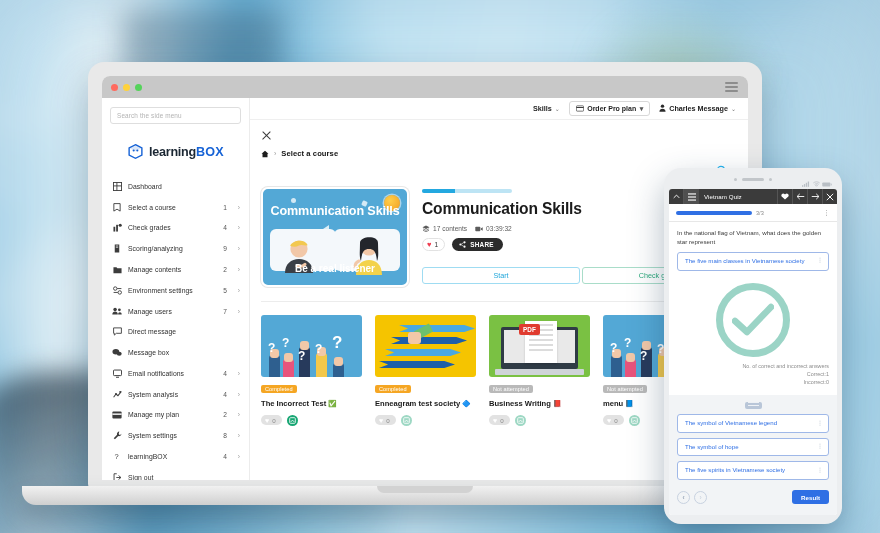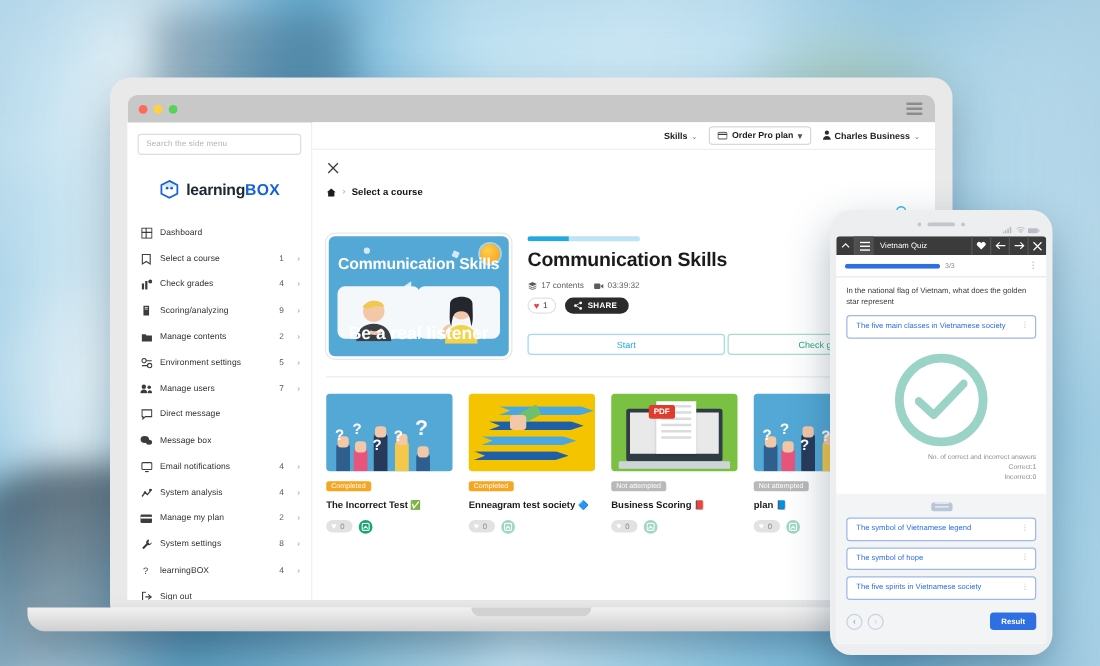--- a/index.html
+++ b/index.html
@@ -523,7 +523,7 @@
                   <path d="M0.8 15.4c0-3.6 2.8-6 6.2-6s6.2 2.4 6.2 6z" fill="#2b2b2b"></path>
                 </svg>
             </span>
-            <span>Charles Business</span>
+            <span>Charles Message</span>
             <span class="car">⌄</span>
           </div>
         </div>

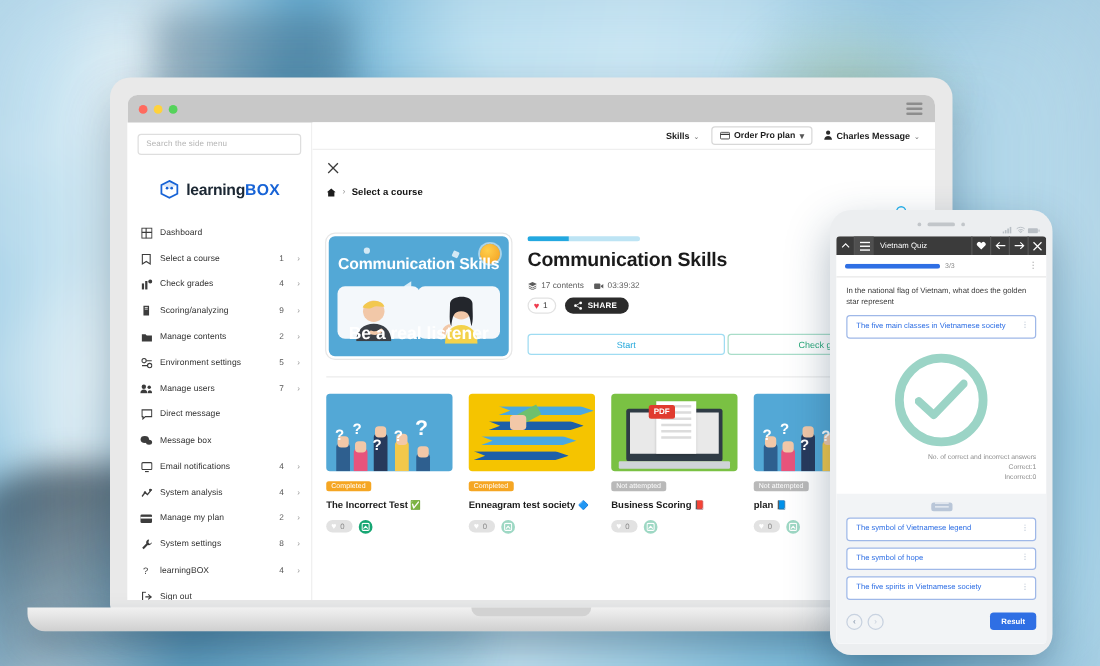--- a/index.html
+++ b/index.html
@@ -150,7 +150,7 @@
   }
   .hero-img .sub {
     position: absolute; bottom: 11px; left: 0; right: 0; text-align: center;
-    font-size: 14px; font-weight: 700; color: #fff;
+    font-size: 10px; font-weight: 700; color: #fff;
   }
   .hero-img .bub { position: absolute; width: 66px; height: 42px; background: #f4f8fb; border-radius: 6px; top: 40px; }
   .hero-img .bub.l { left: 7px; } .hero-img .bub.r { right: 7px; }

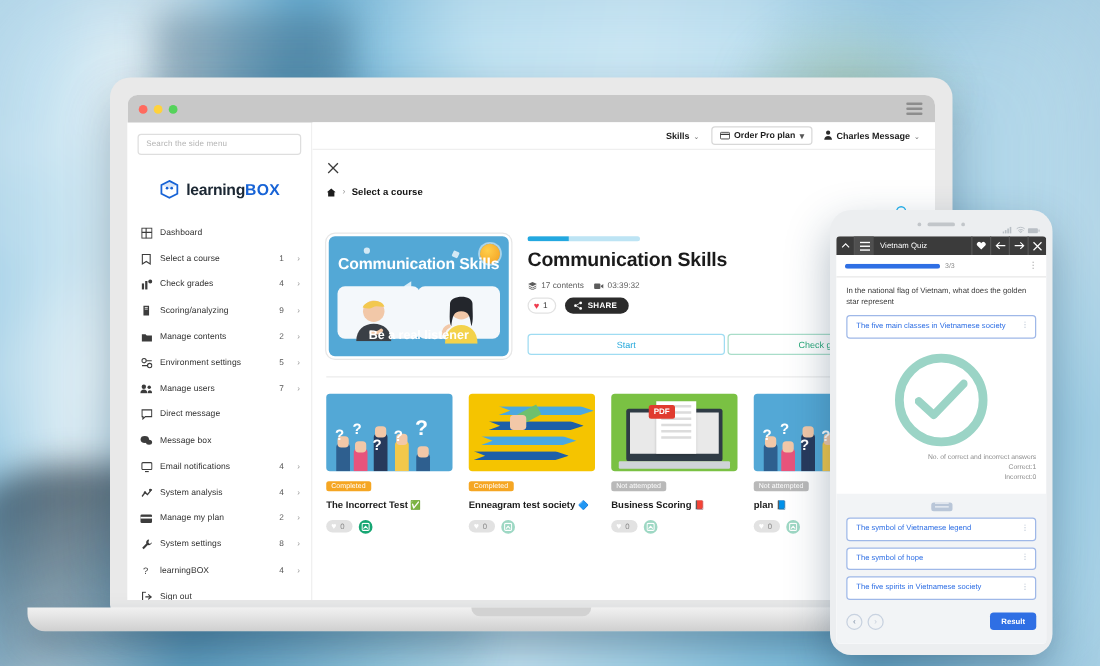--- a/index.html
+++ b/index.html
@@ -699,7 +699,7 @@
                 <span class="pdfbadge">PDF</span>
               </div>
               <div><span class="tag none">Not attempted</span></div>
-              <div class="name"><span>Business Scoring</span> <span class="fi">📕</span></div>
+              <div class="name"><span>Business Writing</span> <span class="fi">📕</span></div>
               <div class="foot">
                 <span class="lk">
                   <span class="h">♥</span>

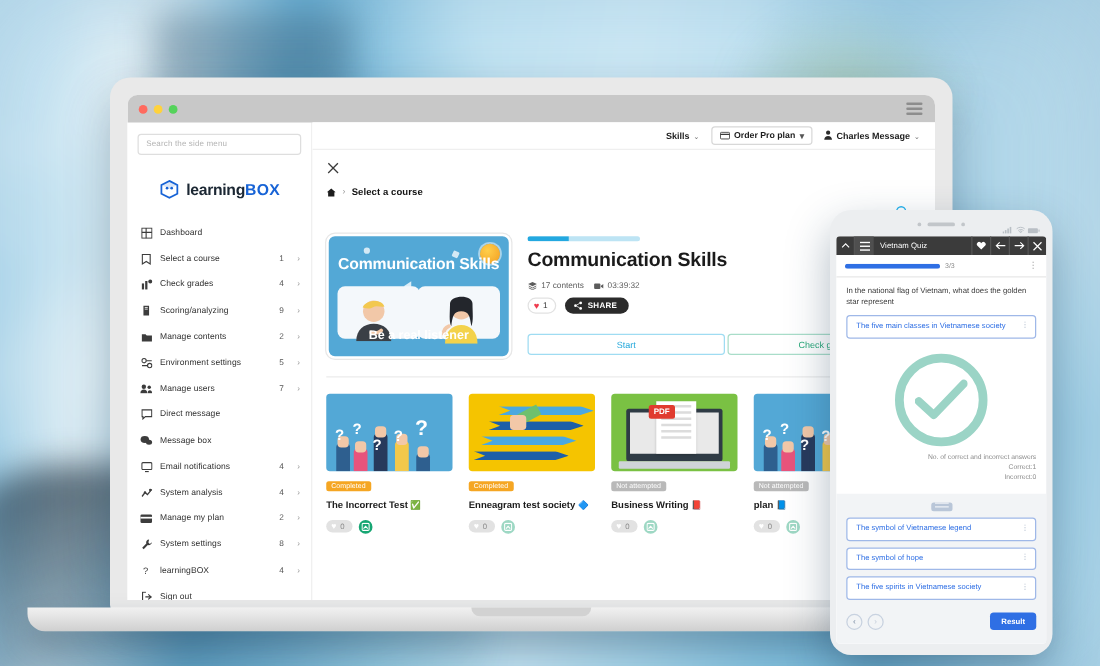--- a/index.html
+++ b/index.html
@@ -732,7 +732,7 @@
                 <span class="qm" style="left:71px;top:18px;font-size:17px">?</span>
               </div>
               <div><span class="tag none">Not attempted</span></div>
-              <div class="name"><span>plan</span> <span class="fi">📘</span></div>
+              <div class="name"><span>menu</span> <span class="fi">📘</span></div>
               <div class="foot">
                 <span class="lk">
                   <span class="h">♥</span>

